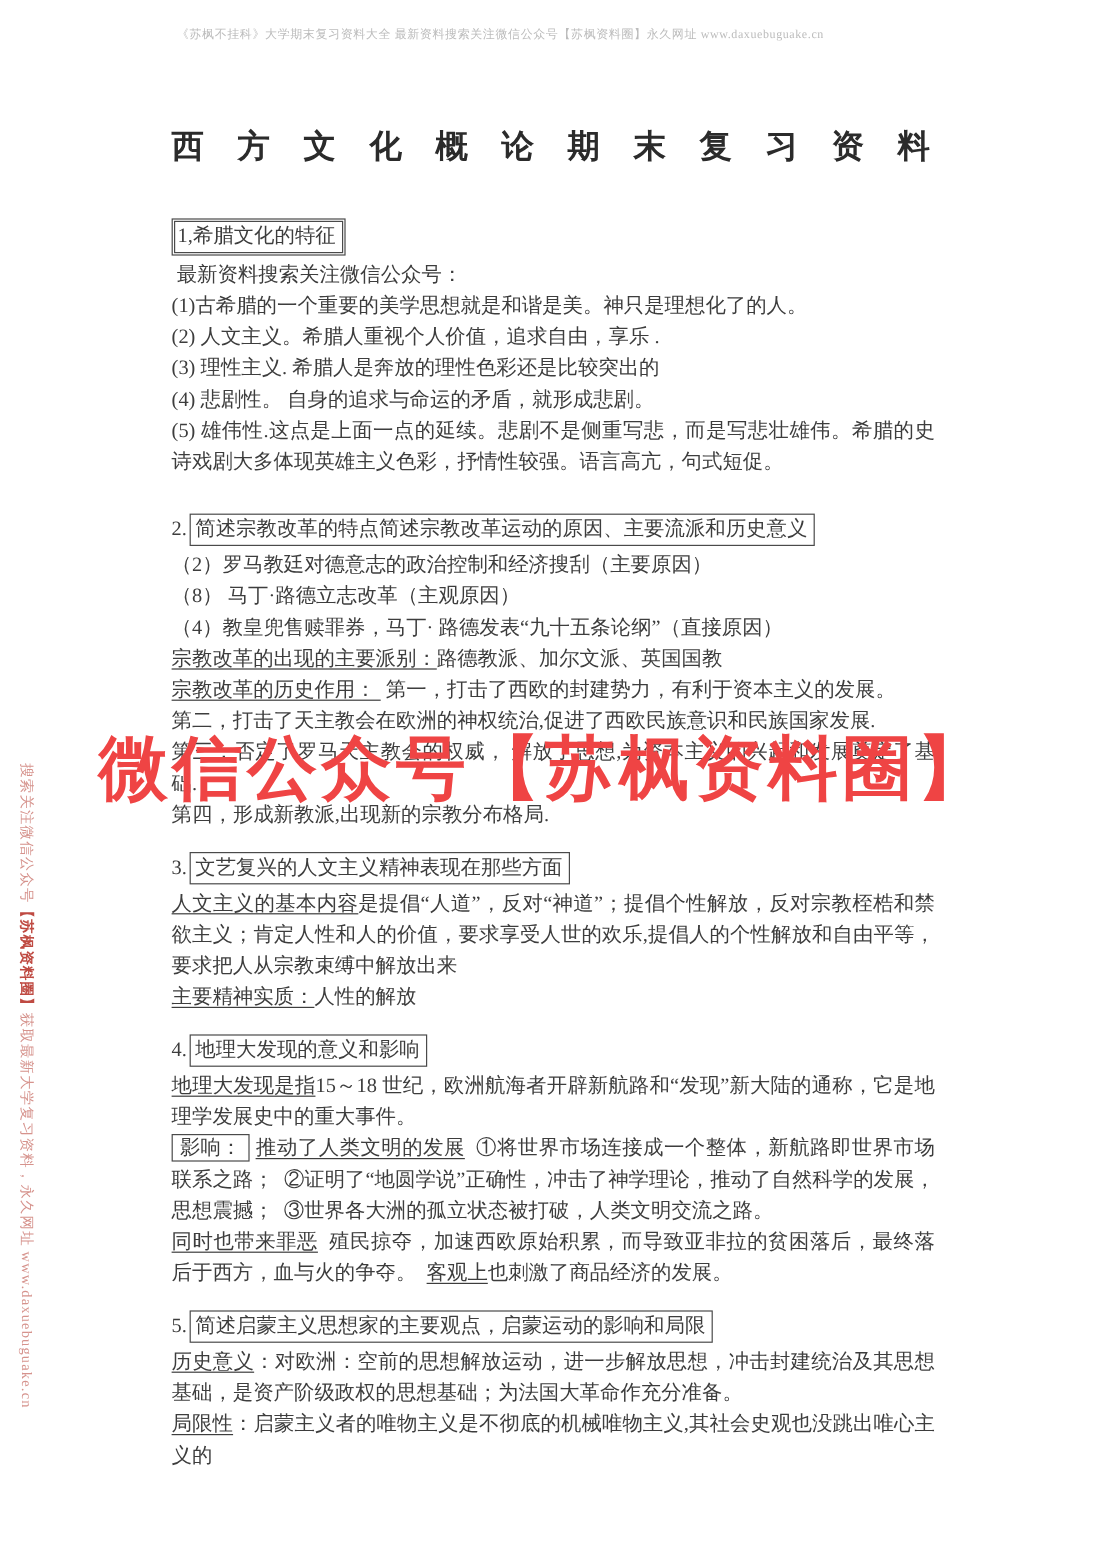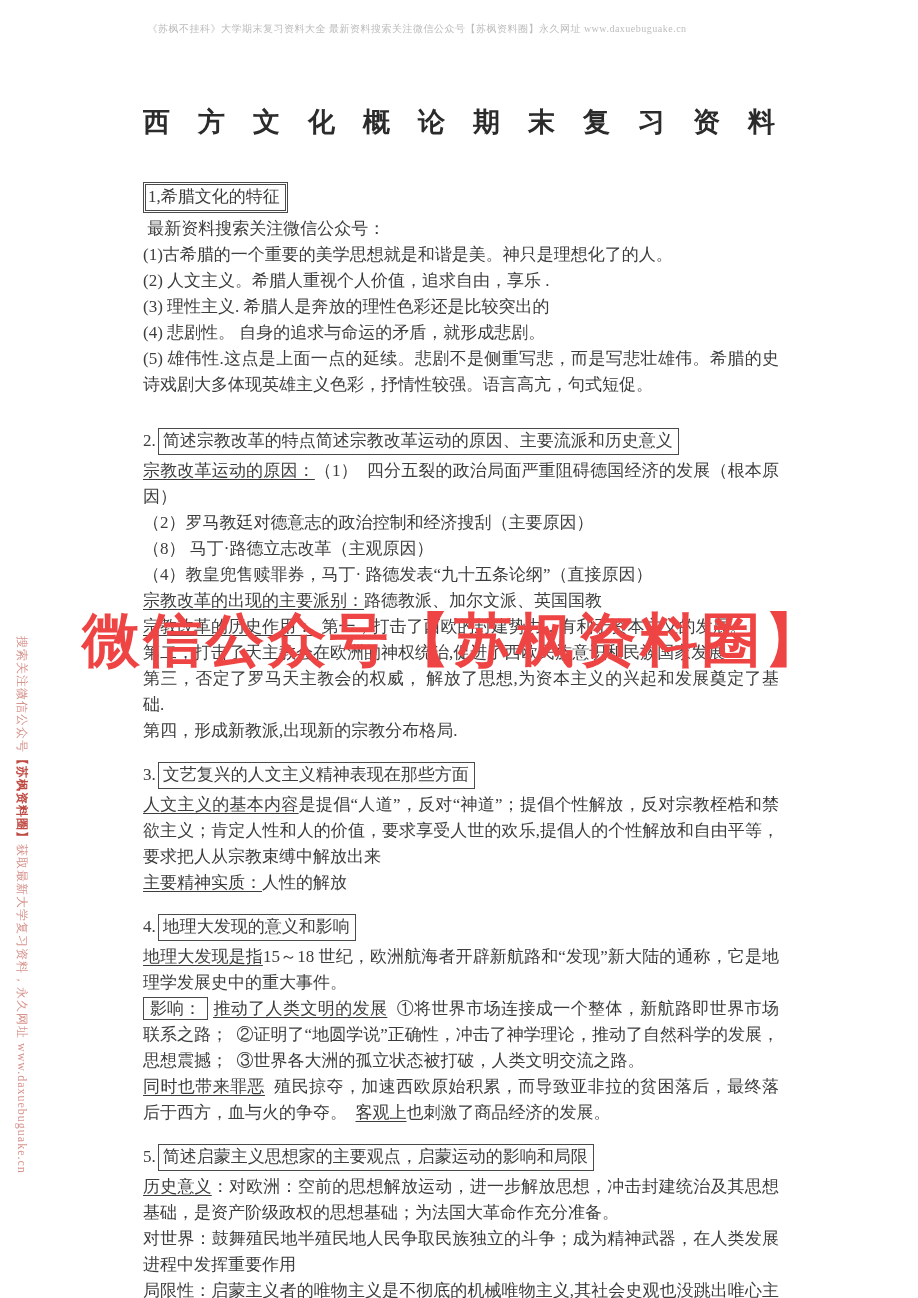--- a/index.html
+++ b/index.html
@@ -86,7 +86,6 @@
       <div class="sec-head">
         <span class="secnum">2.</span><span class="hbox">简述宗教改革的特点简述宗教改革运动的原因、主要流派和历史意义</span>
       </div>
-      <p class="ln"><span class="u">宗教改革运动的原因：</span><span>（1）  四分五裂的政治局面严重阻碍德国经济的发展（根本原因）</span></p>
       <p class="ln">（2）罗马教廷对德意志的政治控制和经济搜刮（主要原因）</p>
       <p class="ln">（8） 马丁·路德立志改革（主观原因）</p>
       <p class="ln">（4）教皇兜售赎罪券，马丁· 路德发表“九十五条论纲”（直接原因）</p>

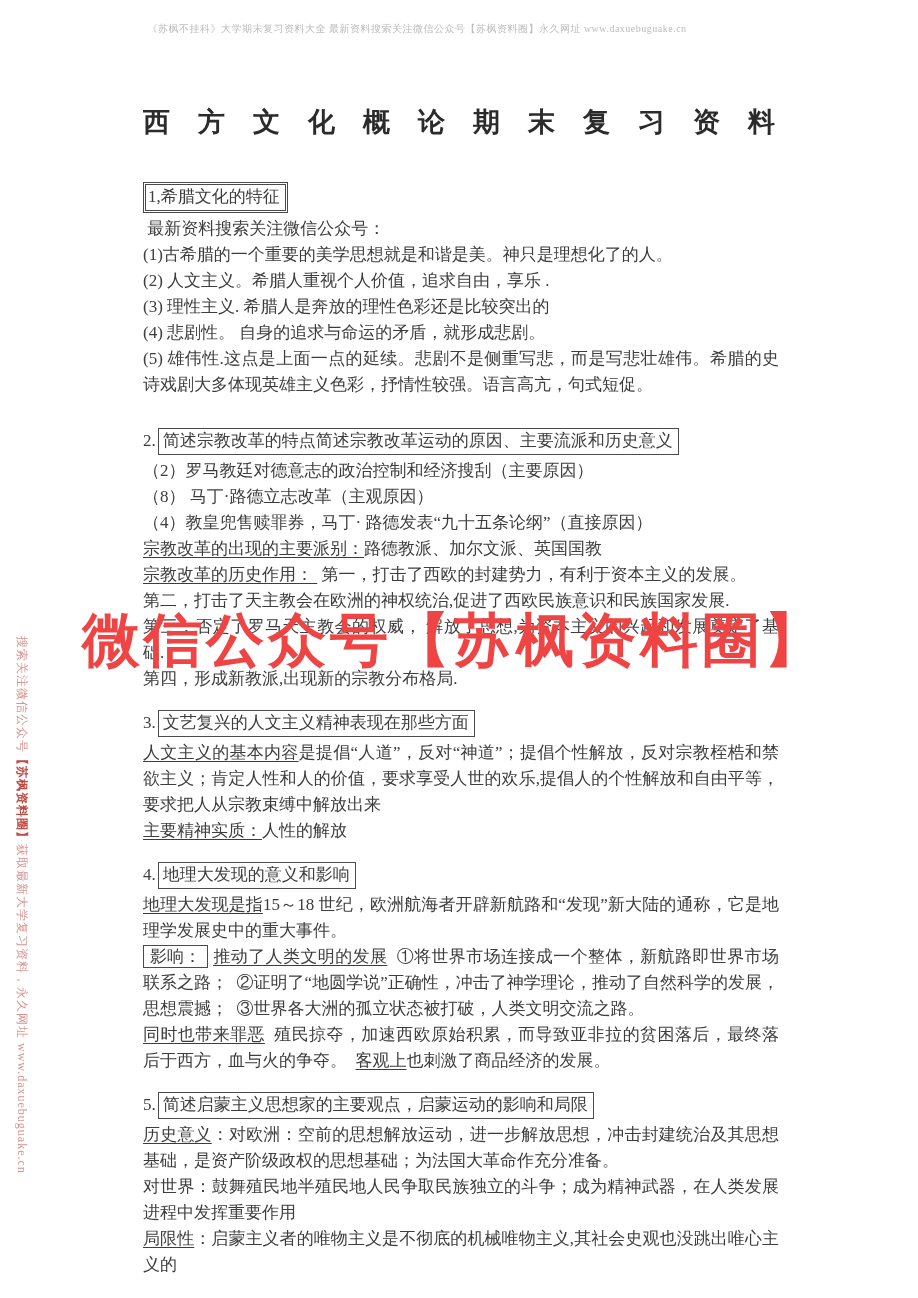--- a/index.html
+++ b/index.html
@@ -118,7 +118,6 @@
         <span class="secnum">5.</span><span class="hbox">简述启蒙主义思想家的主要观点，启蒙运动的影响和局限</span>
       </div>
       <p class="ln"><span class="u">历史意义</span><span>：对欧洲：空前的思想解放运动，进一步解放思想，冲击封建统治及其思想基础，是资产阶级政权的思想基础；为法国大革命作充分准备。</span></p>
-      <p class="ln">对世界：鼓舞殖民地半殖民地人民争取民族独立的斗争；成为精神武器，在人类发展进程中发挥重要作用</p>
       <p class="ln"><span class="u">局限性</span><span>：启蒙主义者的唯物主义是不彻底的机械唯物主义,其社会史观也没跳出唯心主义的</span></p>
     </div>
 

